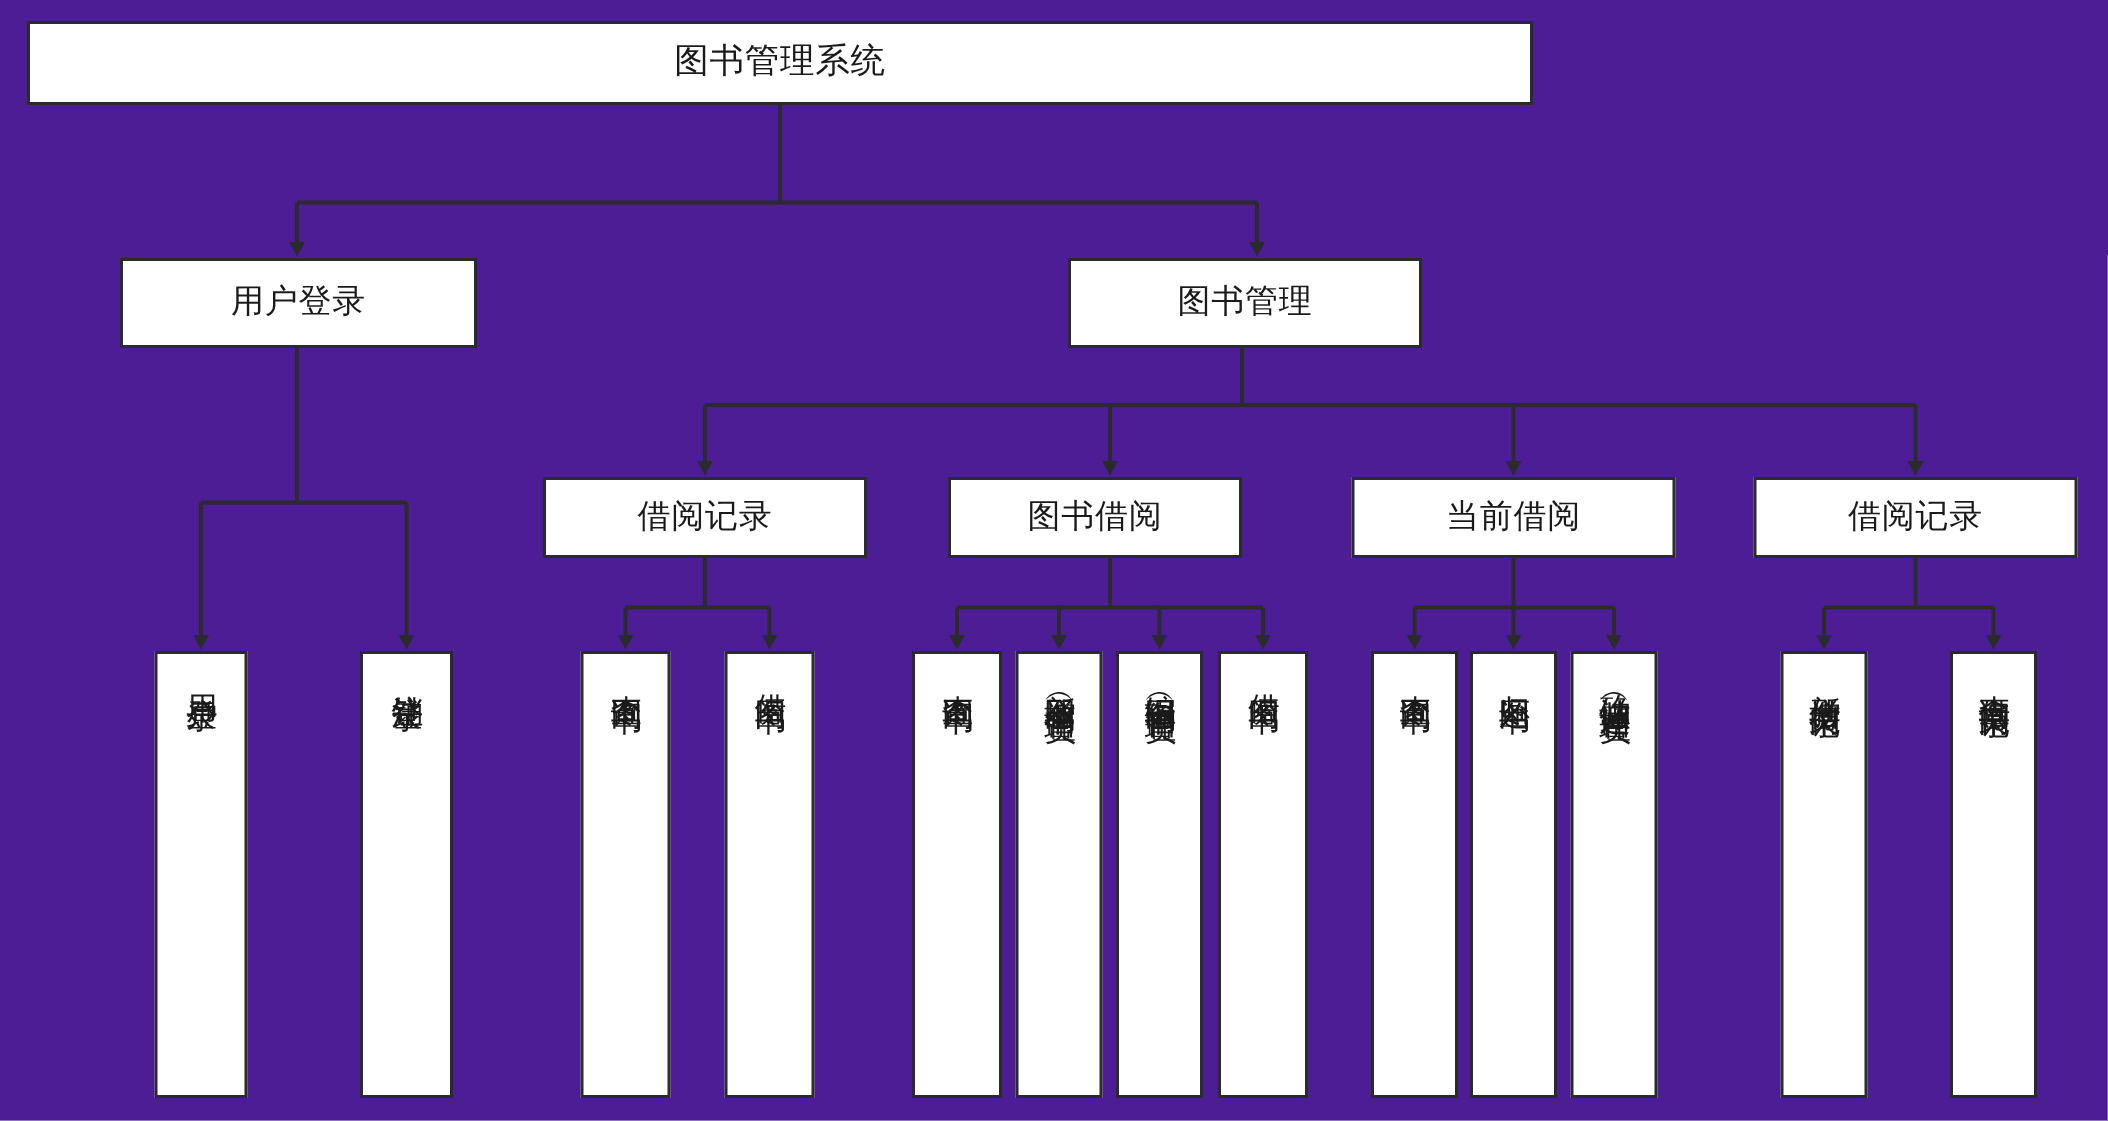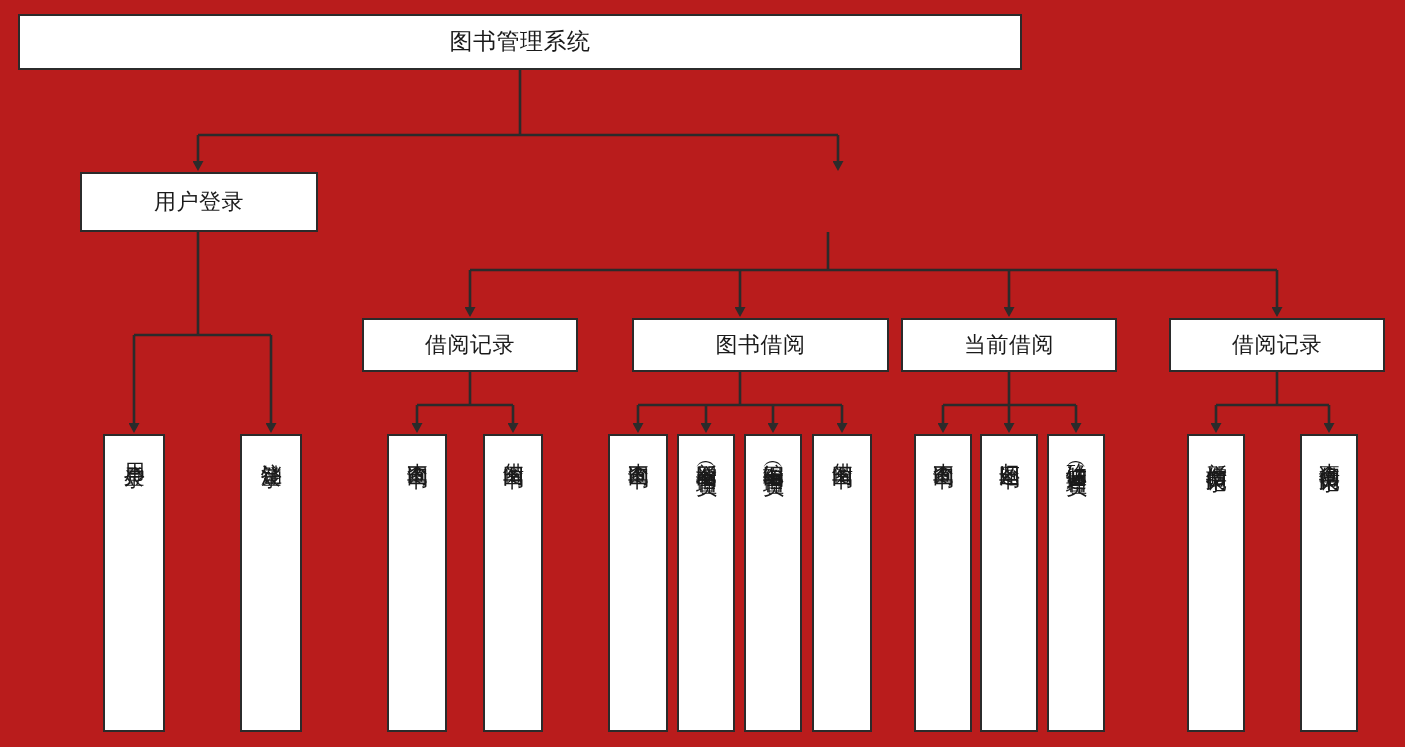--- a/index.html
+++ b/index.html
@@ -17,7 +17,7 @@
     position: relative;
     width: 1405px;
     height: 747px;
-    background: #b91c1c;
+    background: #4c1d95;
   }
   svg.connectors {
     position: absolute;

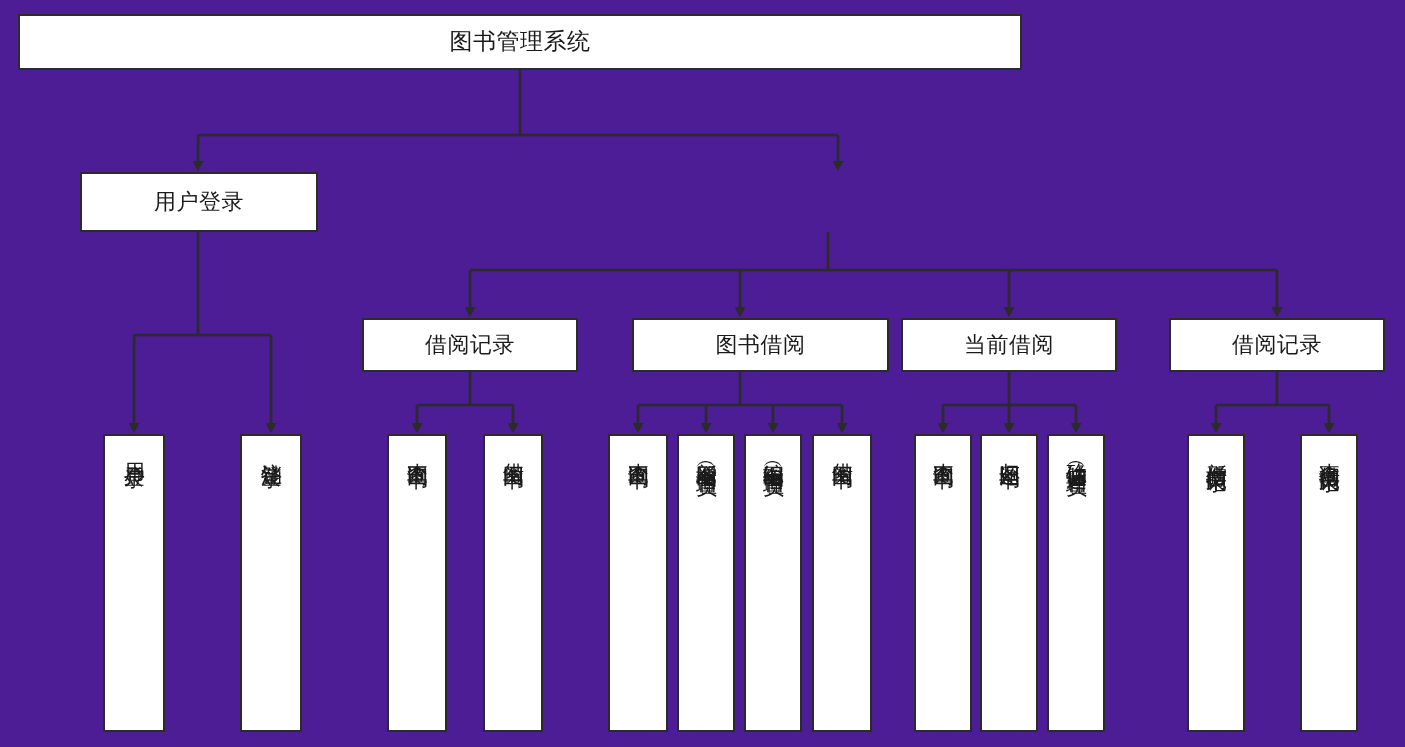--- a/index.html
+++ b/index.html
@@ -132,6 +132,9 @@
   <div class="node horiz" style="left:80px; top:172px; width:238px; height:60px;">
     <span class="label">用户登录</span>
   </div>
+  <div class="node horiz" style="left:712px; top:172px; width:236px; height:60px;">
+    <span class="label">图书管理</span>
+  </div>
 
   <div class="node horiz" style="left:362px; top:318px; width:216px; height:54px;">
     <span class="label">借阅记录</span>

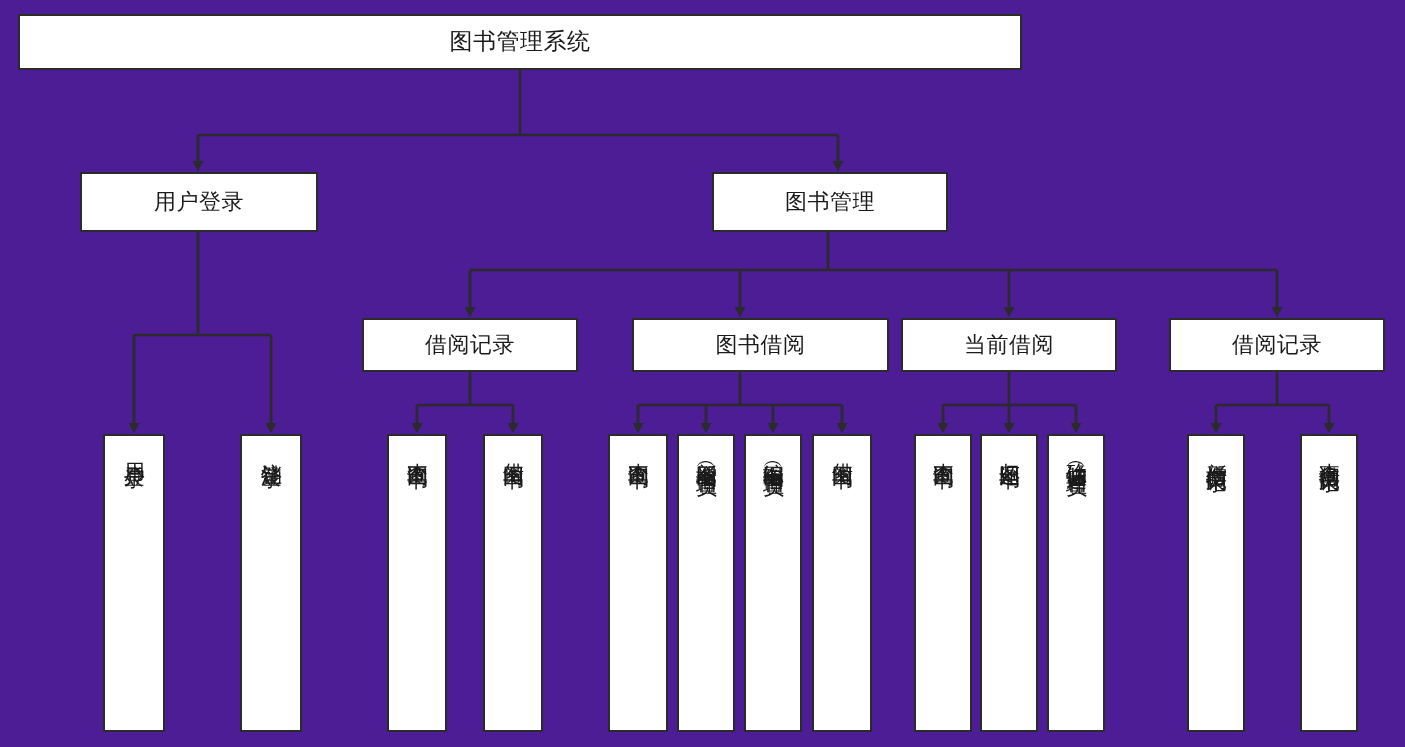--- a/index.html
+++ b/index.html
@@ -139,7 +139,7 @@
   <div class="node horiz" style="left:362px; top:318px; width:216px; height:54px;">
     <span class="label">借阅记录</span>
   </div>
-  <div class="node horiz" style="left:632px; top:318px; width:257px; height:54px;">
+  <div class="node horiz" style="left:632px; top:318px; width:196px; height:54px;">
     <span class="label">图书借阅</span>
   </div>
   <div class="node horiz" style="left:1169px; top:318px; width:216px; height:54px;">

